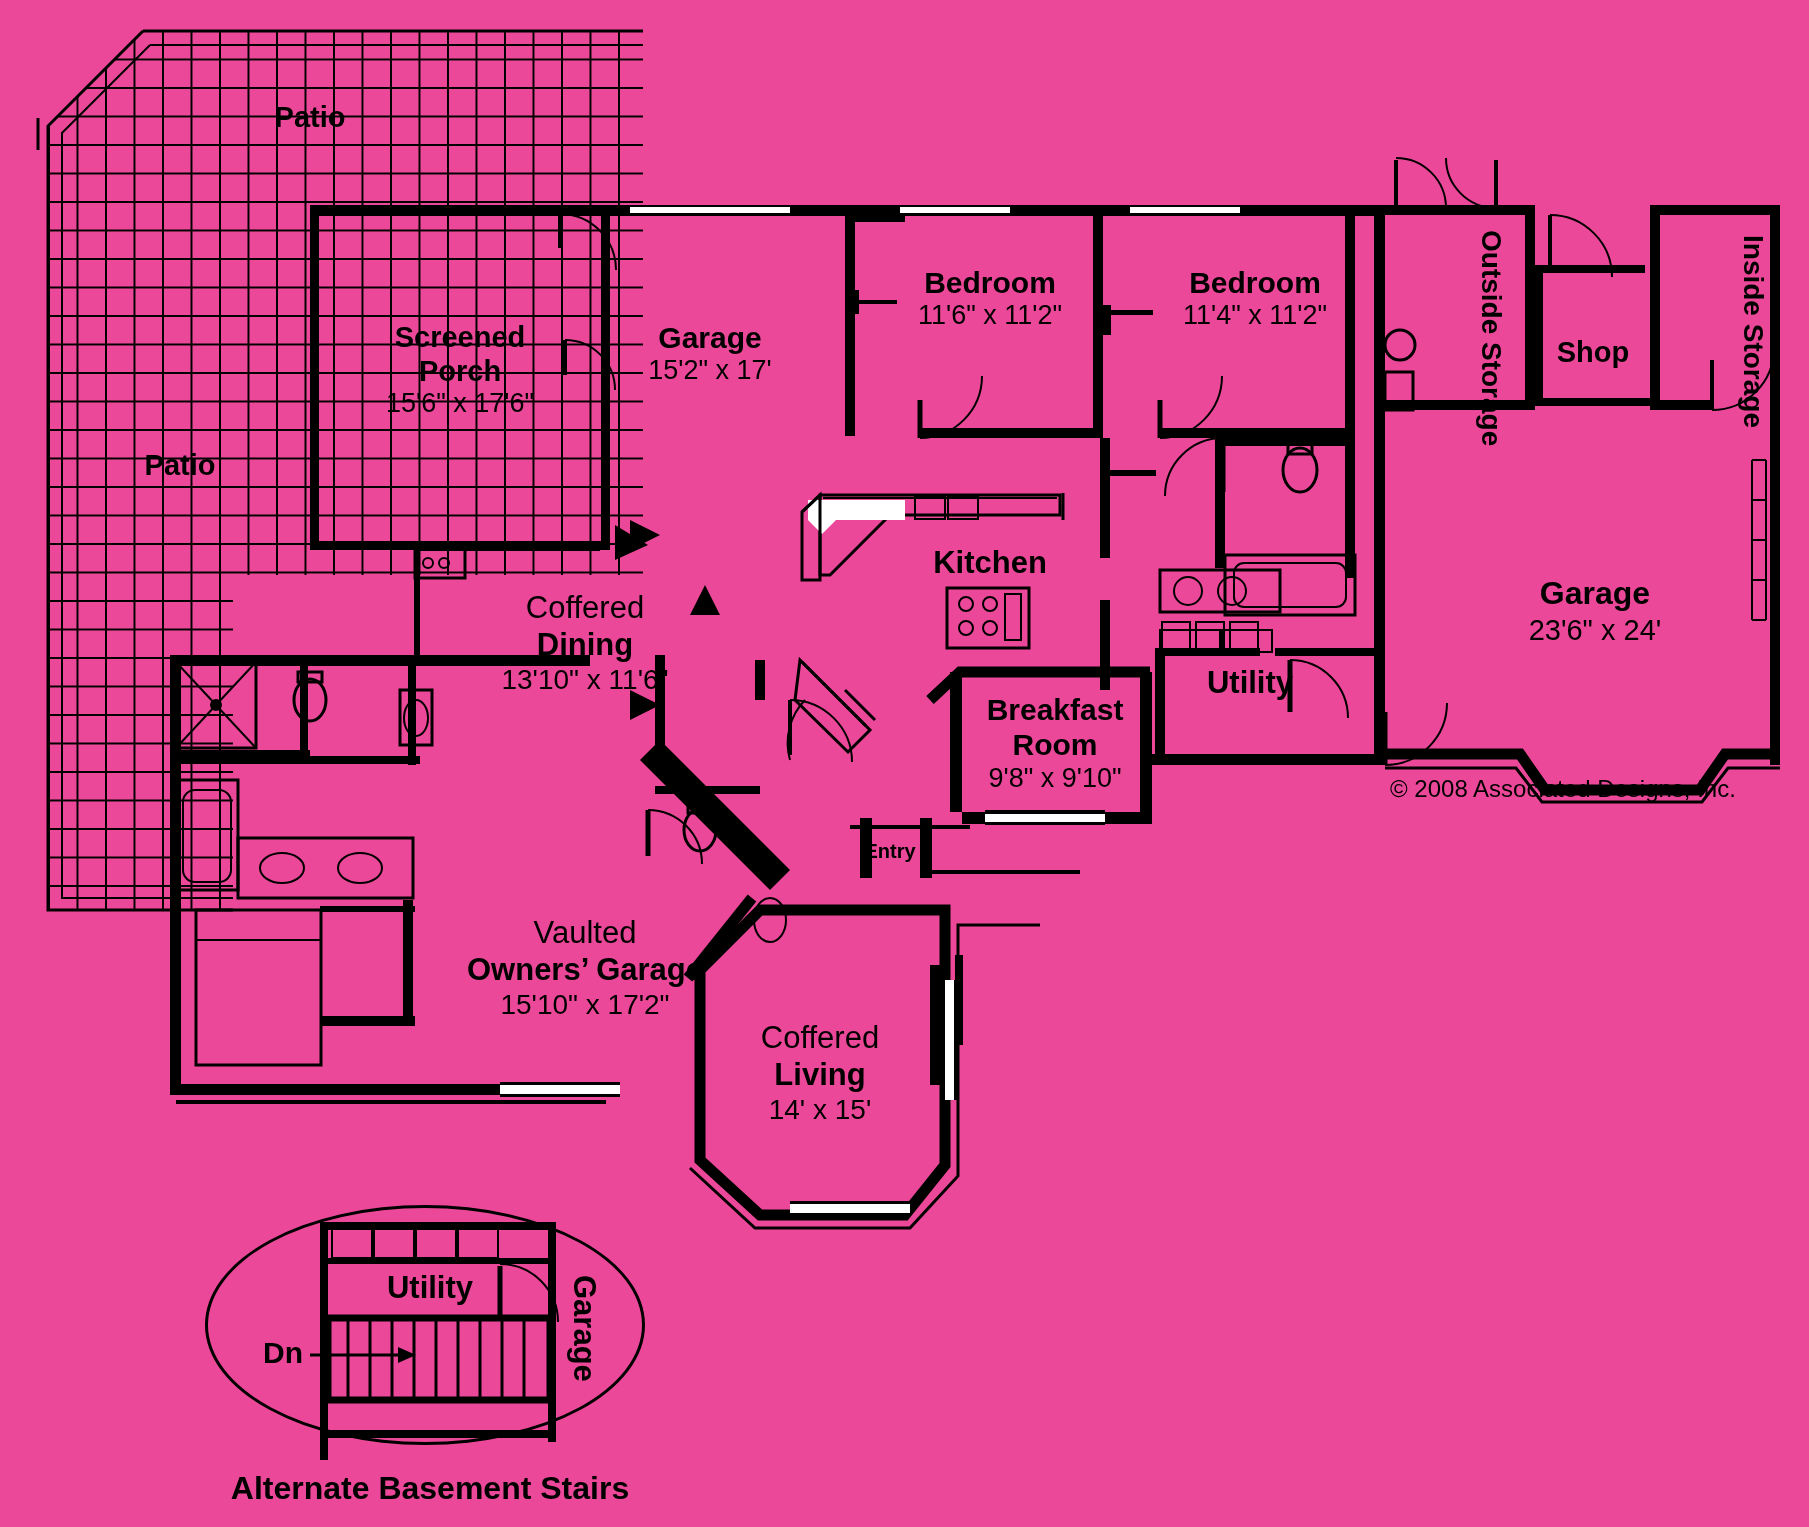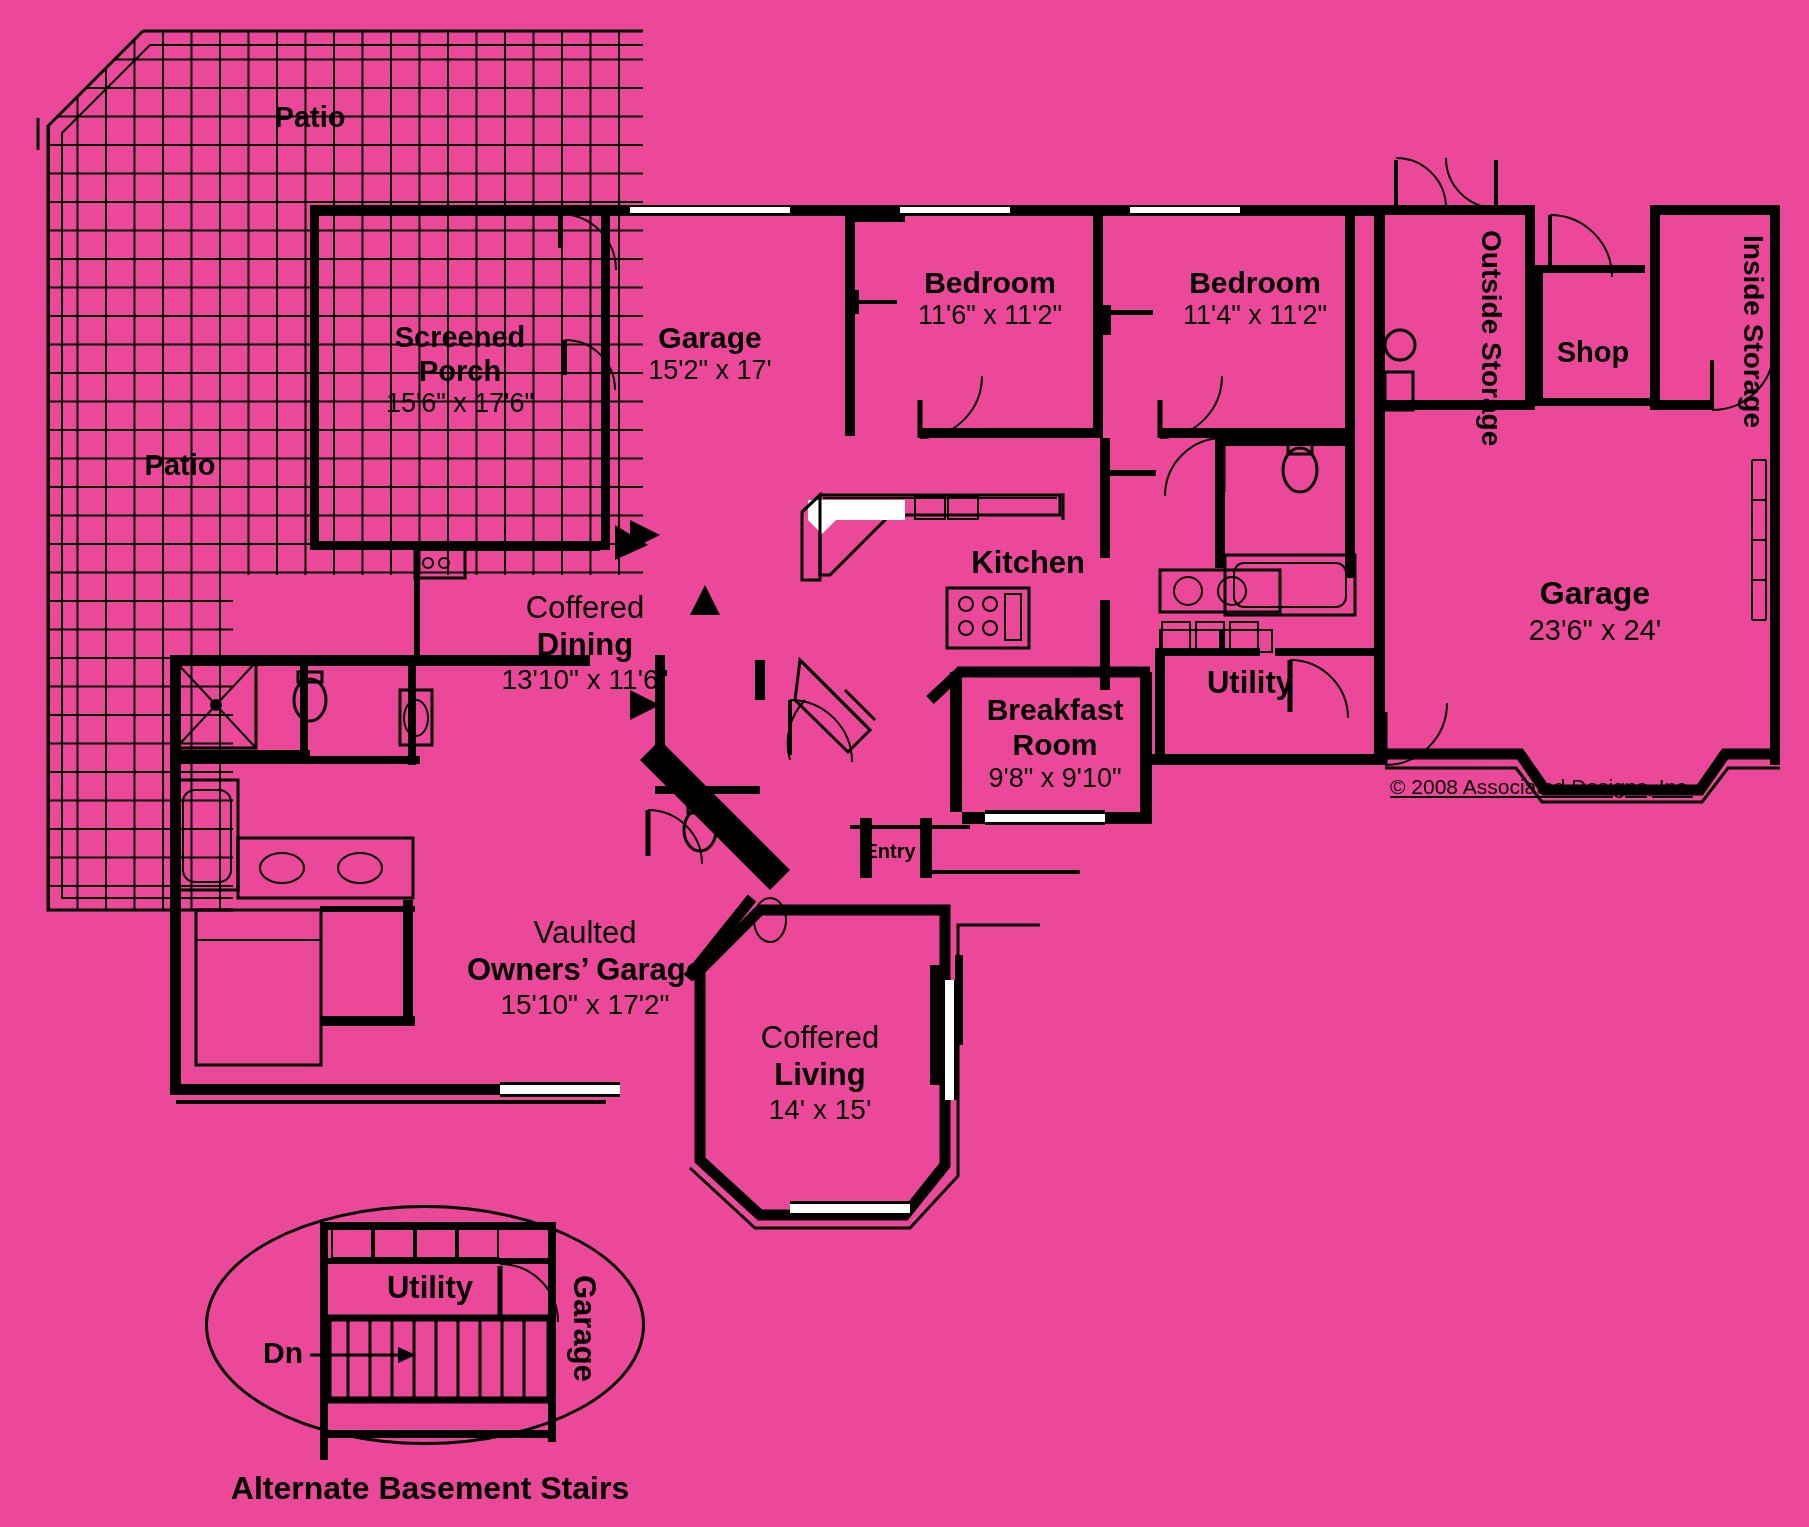--- a/index.html
+++ b/index.html
@@ -269,7 +269,7 @@
     <rect x="1100" y="600" width="10" height="90" fill="#000"></rect>
   </svg>
 
-  <div class="lbl bold" style="left:895px; top:545px; width:190px; font-size:31px;text-align:right;">Kitchen</div>
+  <div class="lbl bold" style="left:895px; top:545px; width:190px; font-size:31px;">Kitchen</div>
 
   <svg class="ov">
 

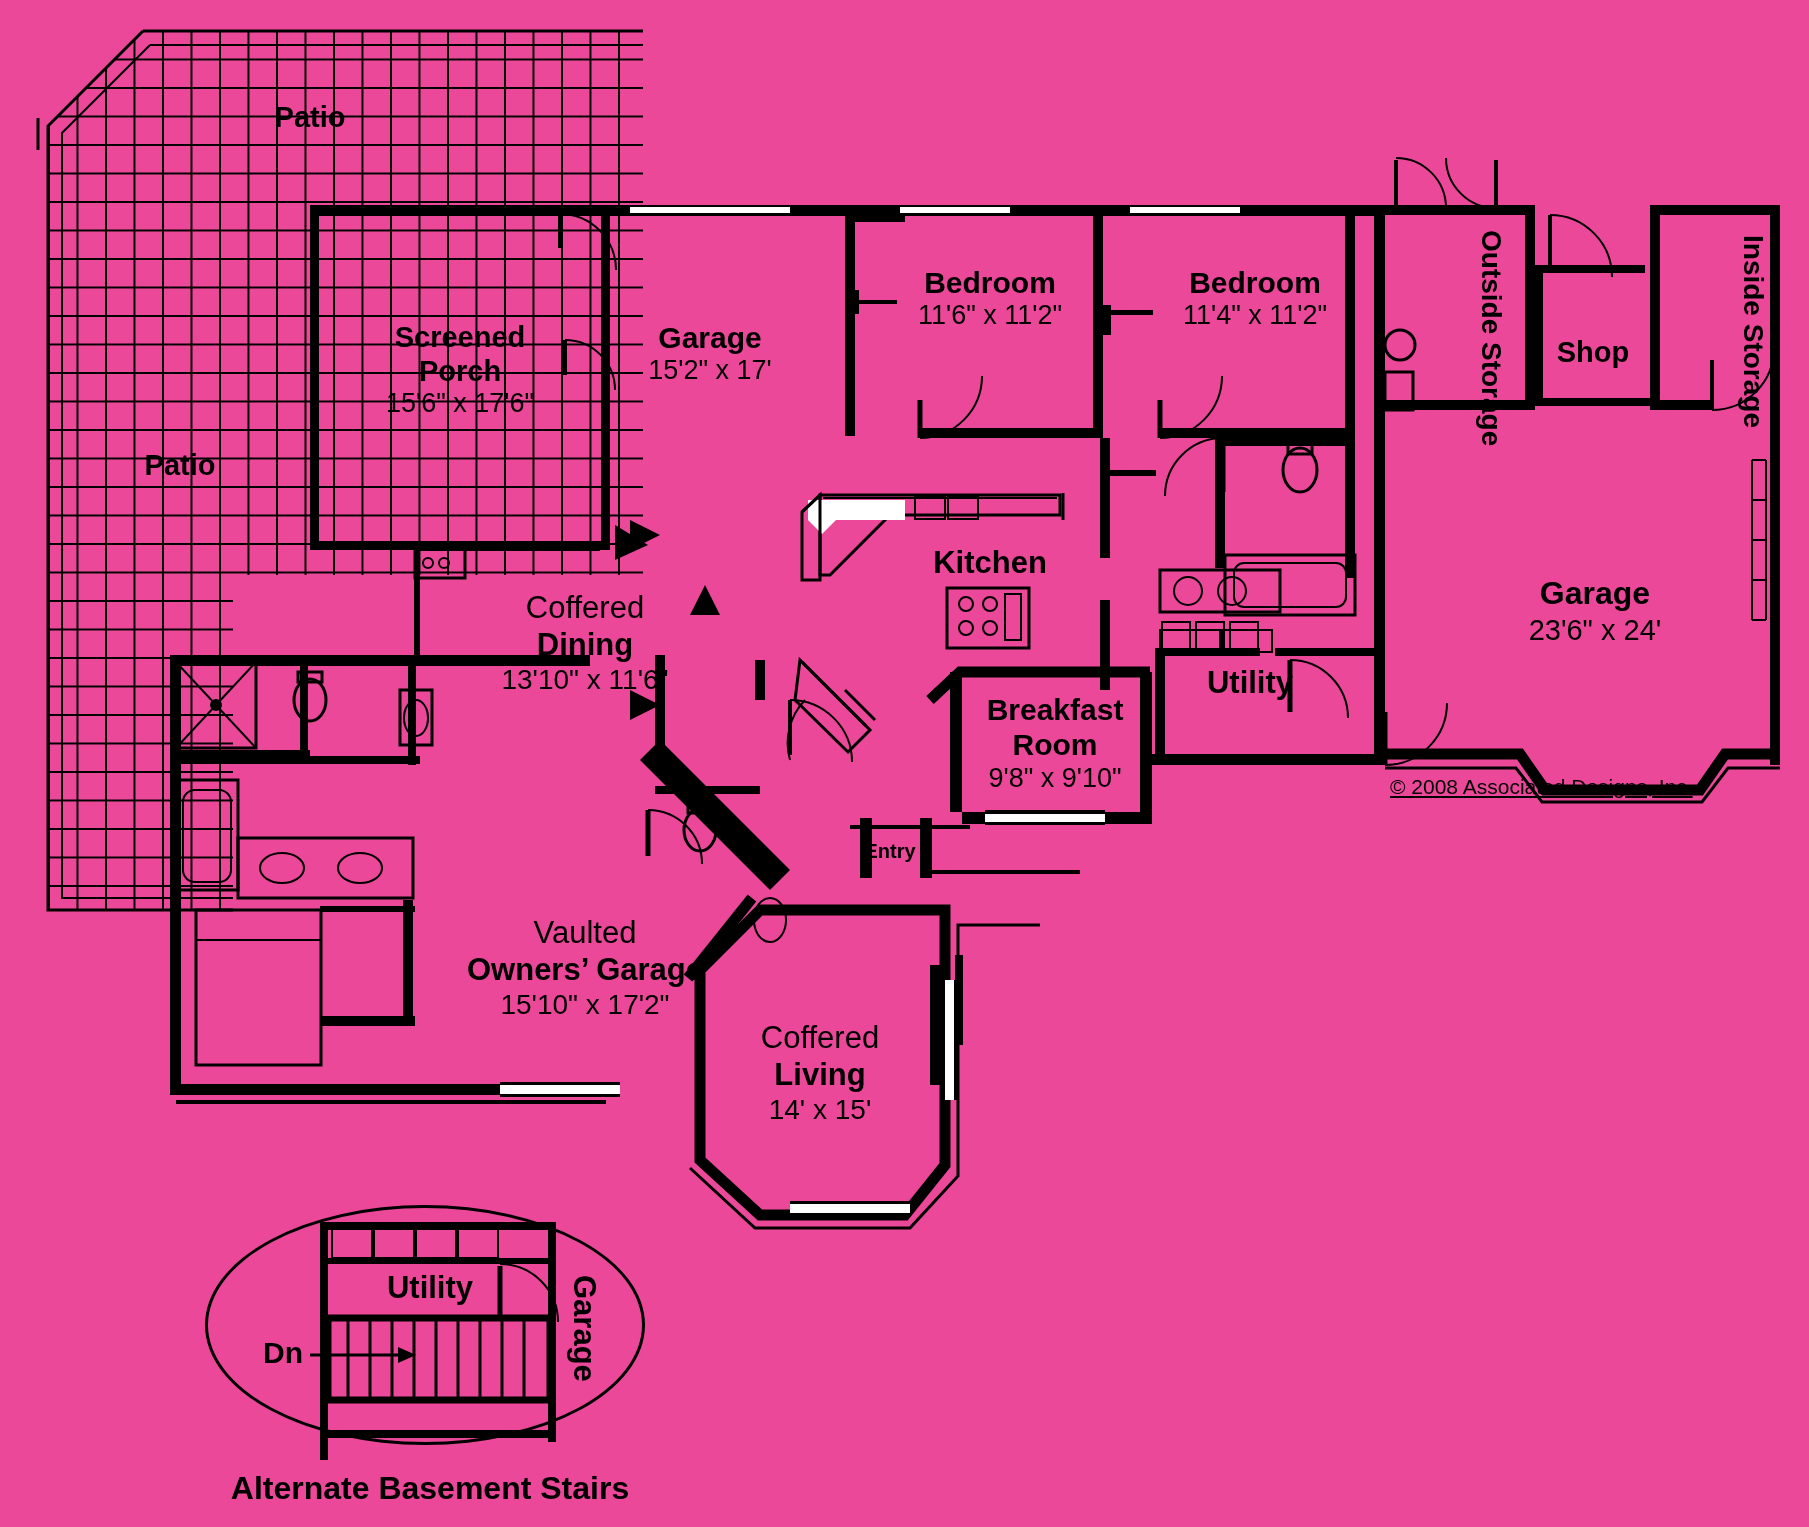--- a/index.html
+++ b/index.html
@@ -237,7 +237,7 @@
     <div style="font-size:29px;">23'6" x 24'</div>
   </div>
 
-  <div class="lbl" style="left:1390px; top:775px; width:400px; font-size:21px; text-align:left;text-decoration:underline;">© 2008 Associated Designs, Inc.</div>
+  <div class="lbl" style="left:1390px; top:775px; width:400px; font-size:24px; text-align:left;">© 2008 Associated Designs, Inc.</div>
 
   <svg class="ov">
 

